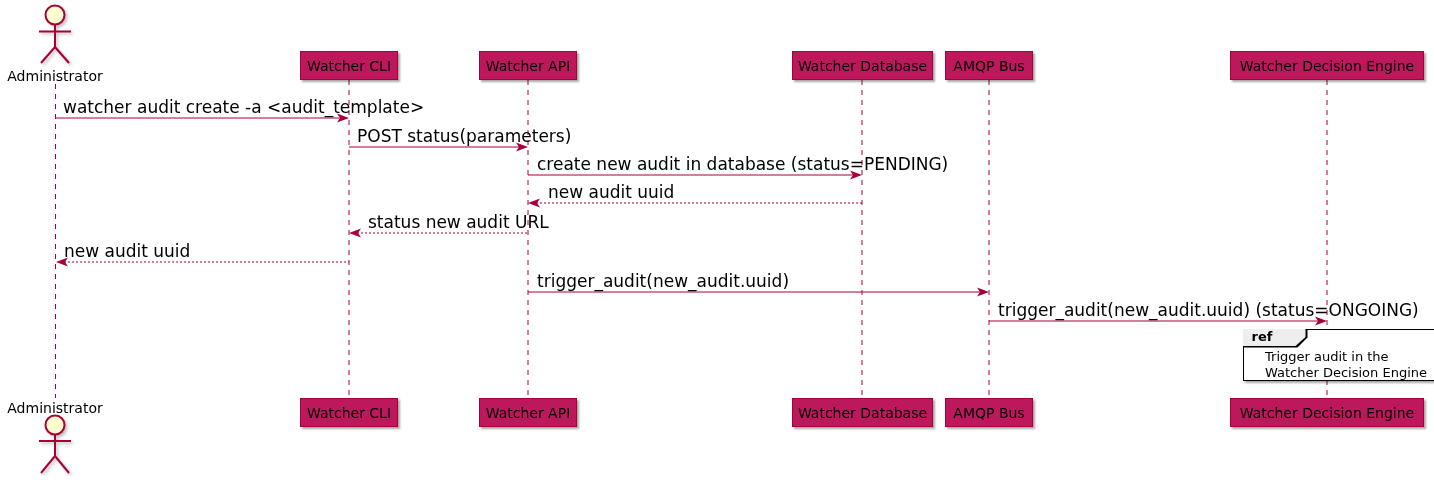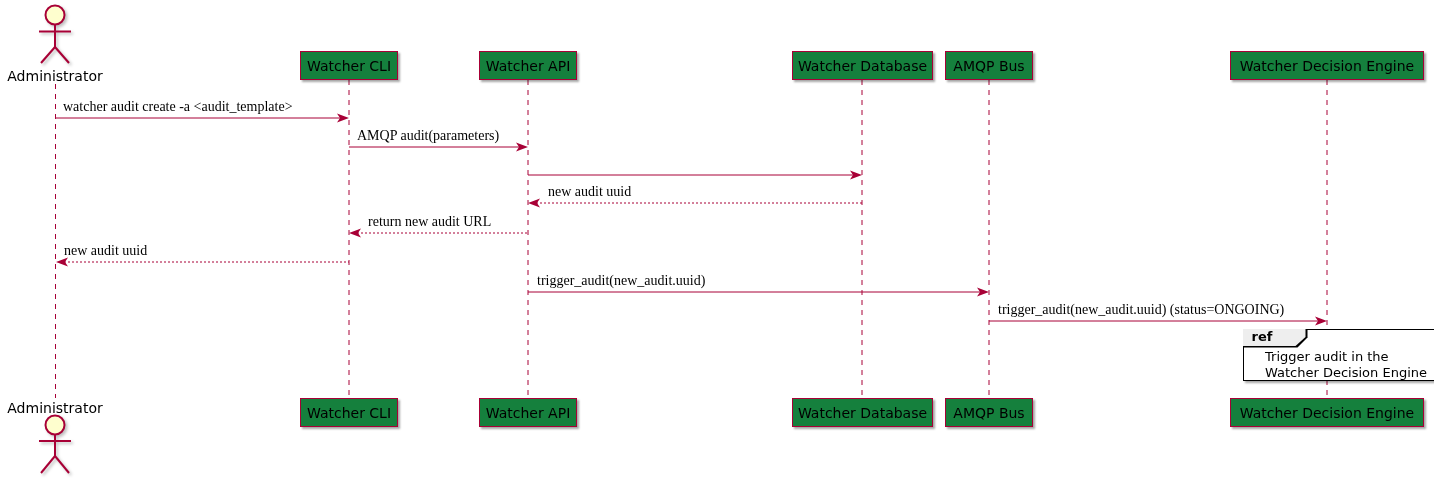--- a/index.html
+++ b/index.html
@@ -19,7 +19,7 @@
   
   .pbox {
     position:absolute; height:29px; box-sizing:border-box;
-    background:#15803d; border:1.5px solid #A80036;
+    background:#be185d; border:1.5px solid #A80036;
     box-shadow:2px 2px 2px rgba(0,0,0,0.35);
     display:flex; align-items:center; justify-content:center;
     font-size:14px; white-space:nowrap;

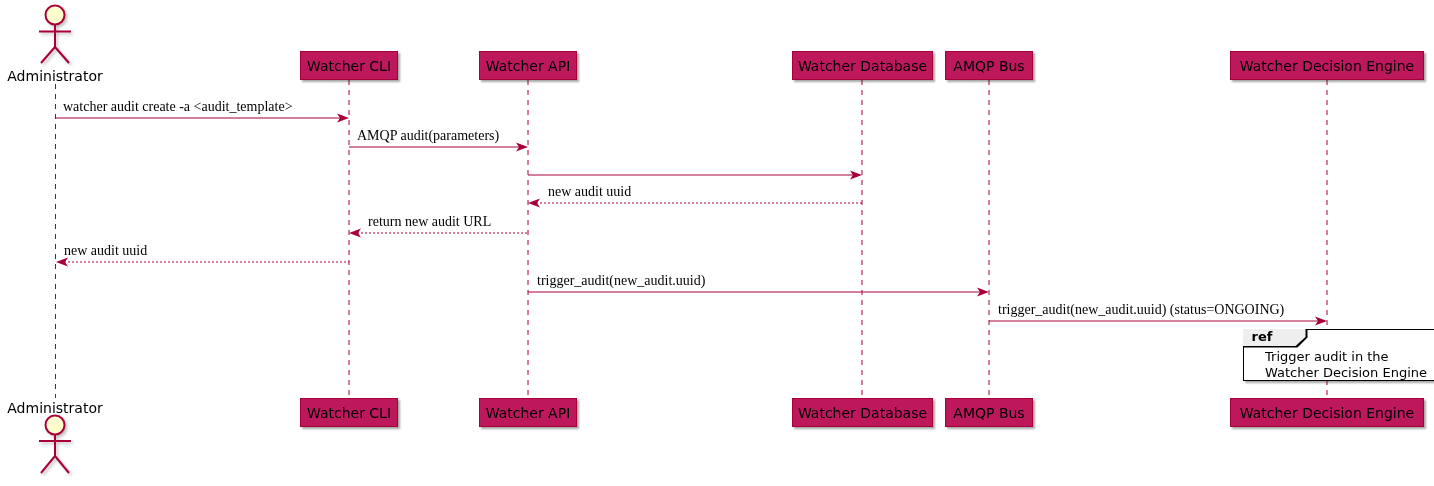--- a/index.html
+++ b/index.html
@@ -29,7 +29,7 @@
 
   .alabel { position:absolute; height:16px; text-align:center; font-size:14px; white-space:nowrap; }
 
-  .mlabel { position:absolute; height:16px; line-height:16px; font-size:14px; white-space:nowrap;font-family:Liberation Serif, serif; }
+  .mlabel { position:absolute; height:16px; line-height:16px; font-size:17px; white-space:nowrap; }
 
   
   .refbox {

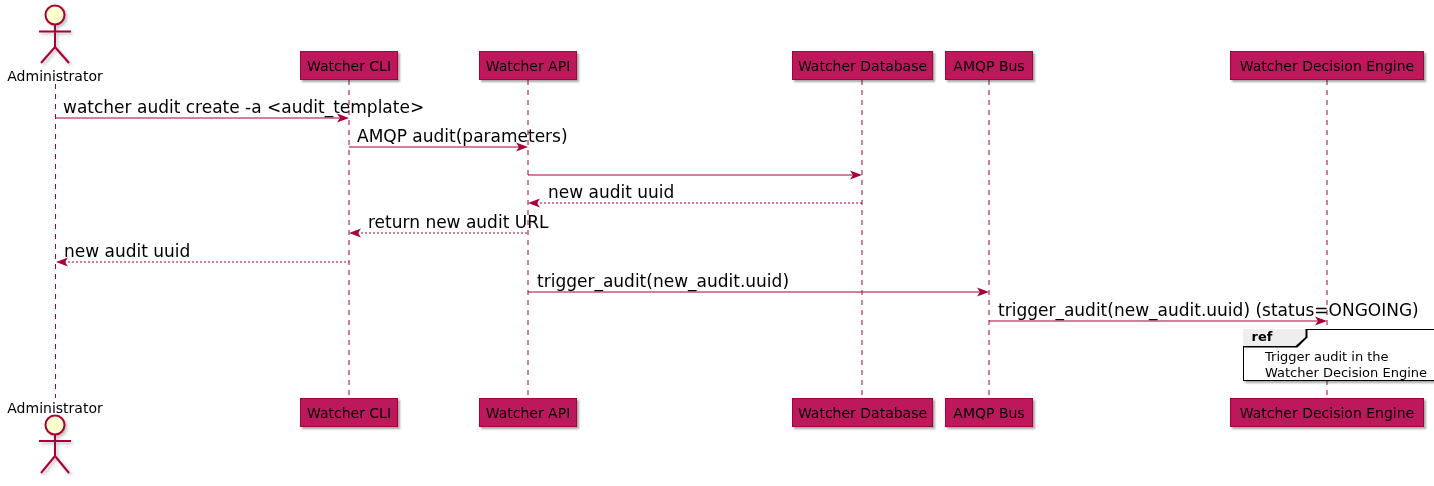--- a/index.html
+++ b/index.html
@@ -129,7 +129,7 @@
   <div class="pbox bottomrow" style="left:1230px; width:194px">Watcher Decision Engine</div>
 
   <div class="mlabel" style="left:63px;  top:99px">watcher audit create -a &lt;audit_template&gt;</div>
-  <div class="mlabel" style="left:357px; top:128px">AMQP audit(parameters)</div>
+  <div class="mlabel" style="left:357px; top:128px">POST status(parameters)</div>
   <div class="mlabel" style="left:548px; top:184px">new audit uuid</div>
   <div class="mlabel" style="left:368px; top:214px">return new audit URL</div>
   <div class="mlabel" style="left:64px;  top:243px">new audit uuid</div>

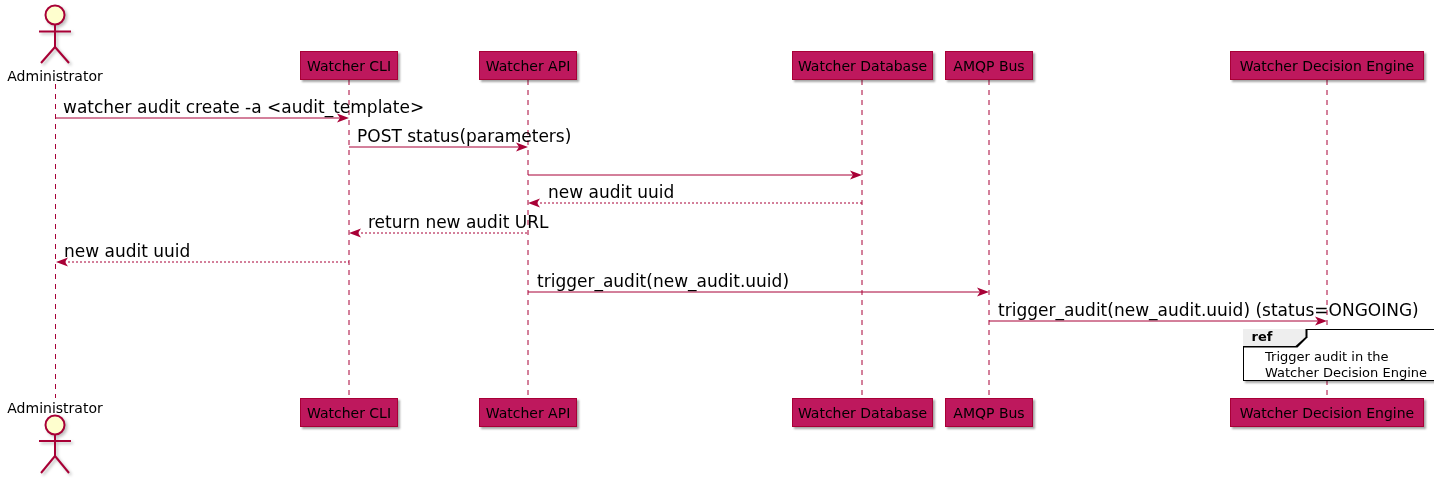--- a/index.html
+++ b/index.html
@@ -130,6 +130,7 @@
 
   <div class="mlabel" style="left:63px;  top:99px">watcher audit create -a &lt;audit_template&gt;</div>
   <div class="mlabel" style="left:357px; top:128px">POST status(parameters)</div>
+  <div class="mlabel" style="left:537px; top:156px">create new audit in database (status=PENDING)</div>
   <div class="mlabel" style="left:548px; top:184px">new audit uuid</div>
   <div class="mlabel" style="left:368px; top:214px">return new audit URL</div>
   <div class="mlabel" style="left:64px;  top:243px">new audit uuid</div>

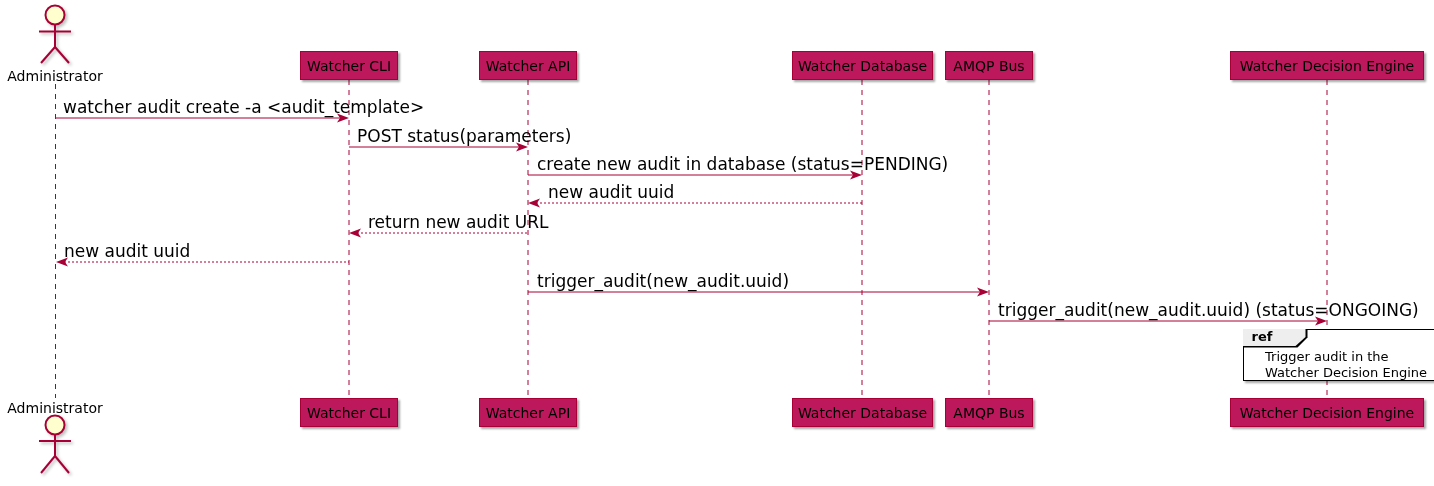--- a/index.html
+++ b/index.html
@@ -132,7 +132,7 @@
   <div class="mlabel" style="left:357px; top:128px">POST status(parameters)</div>
   <div class="mlabel" style="left:537px; top:156px">create new audit in database (status=PENDING)</div>
   <div class="mlabel" style="left:548px; top:184px">new audit uuid</div>
-  <div class="mlabel" style="left:368px; top:214px">return new audit URL</div>
+  <div class="mlabel" style="left:368px; top:214px">status new audit URL</div>
   <div class="mlabel" style="left:64px;  top:243px">new audit uuid</div>
   <div class="mlabel" style="left:537px; top:273px">trigger_audit(new_audit.uuid)</div>
   <div class="mlabel" style="left:998px; top:302px">trigger_audit(new_audit.uuid) (status=ONGOING)</div>

